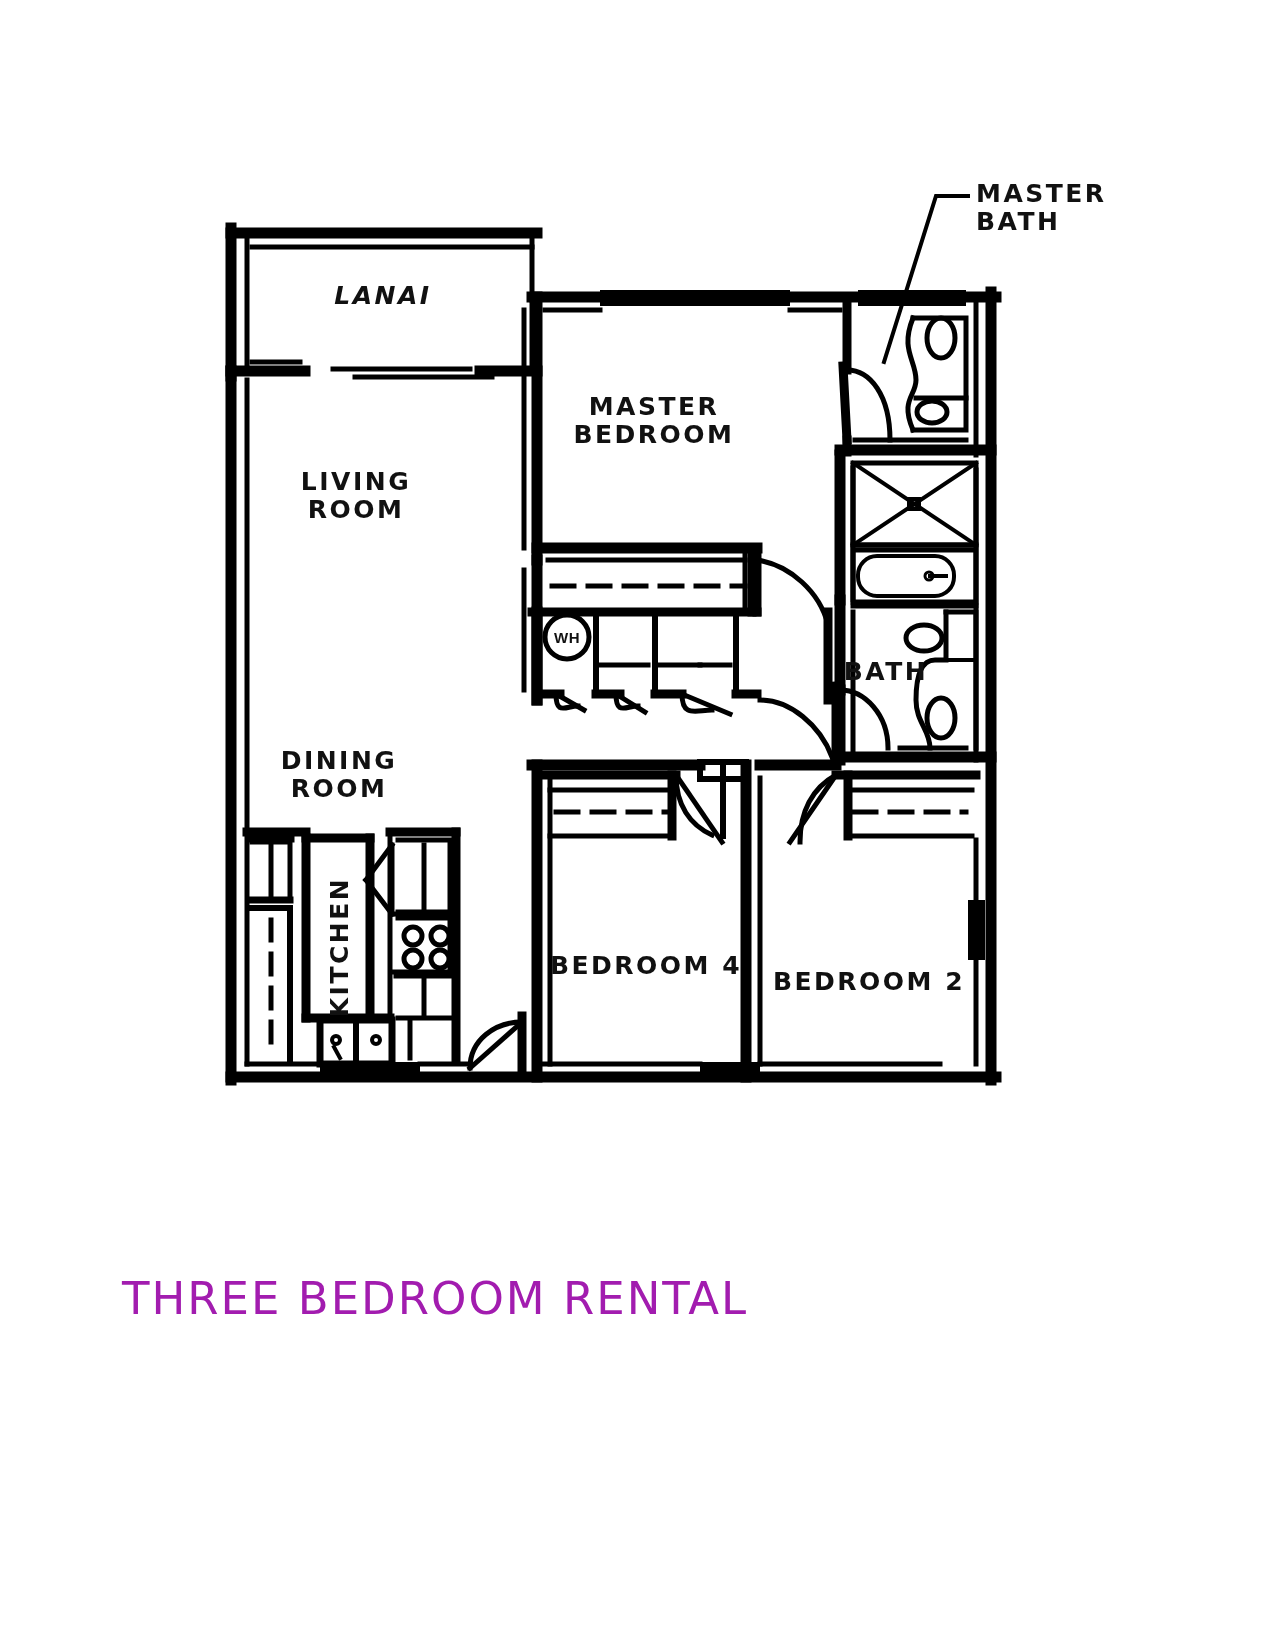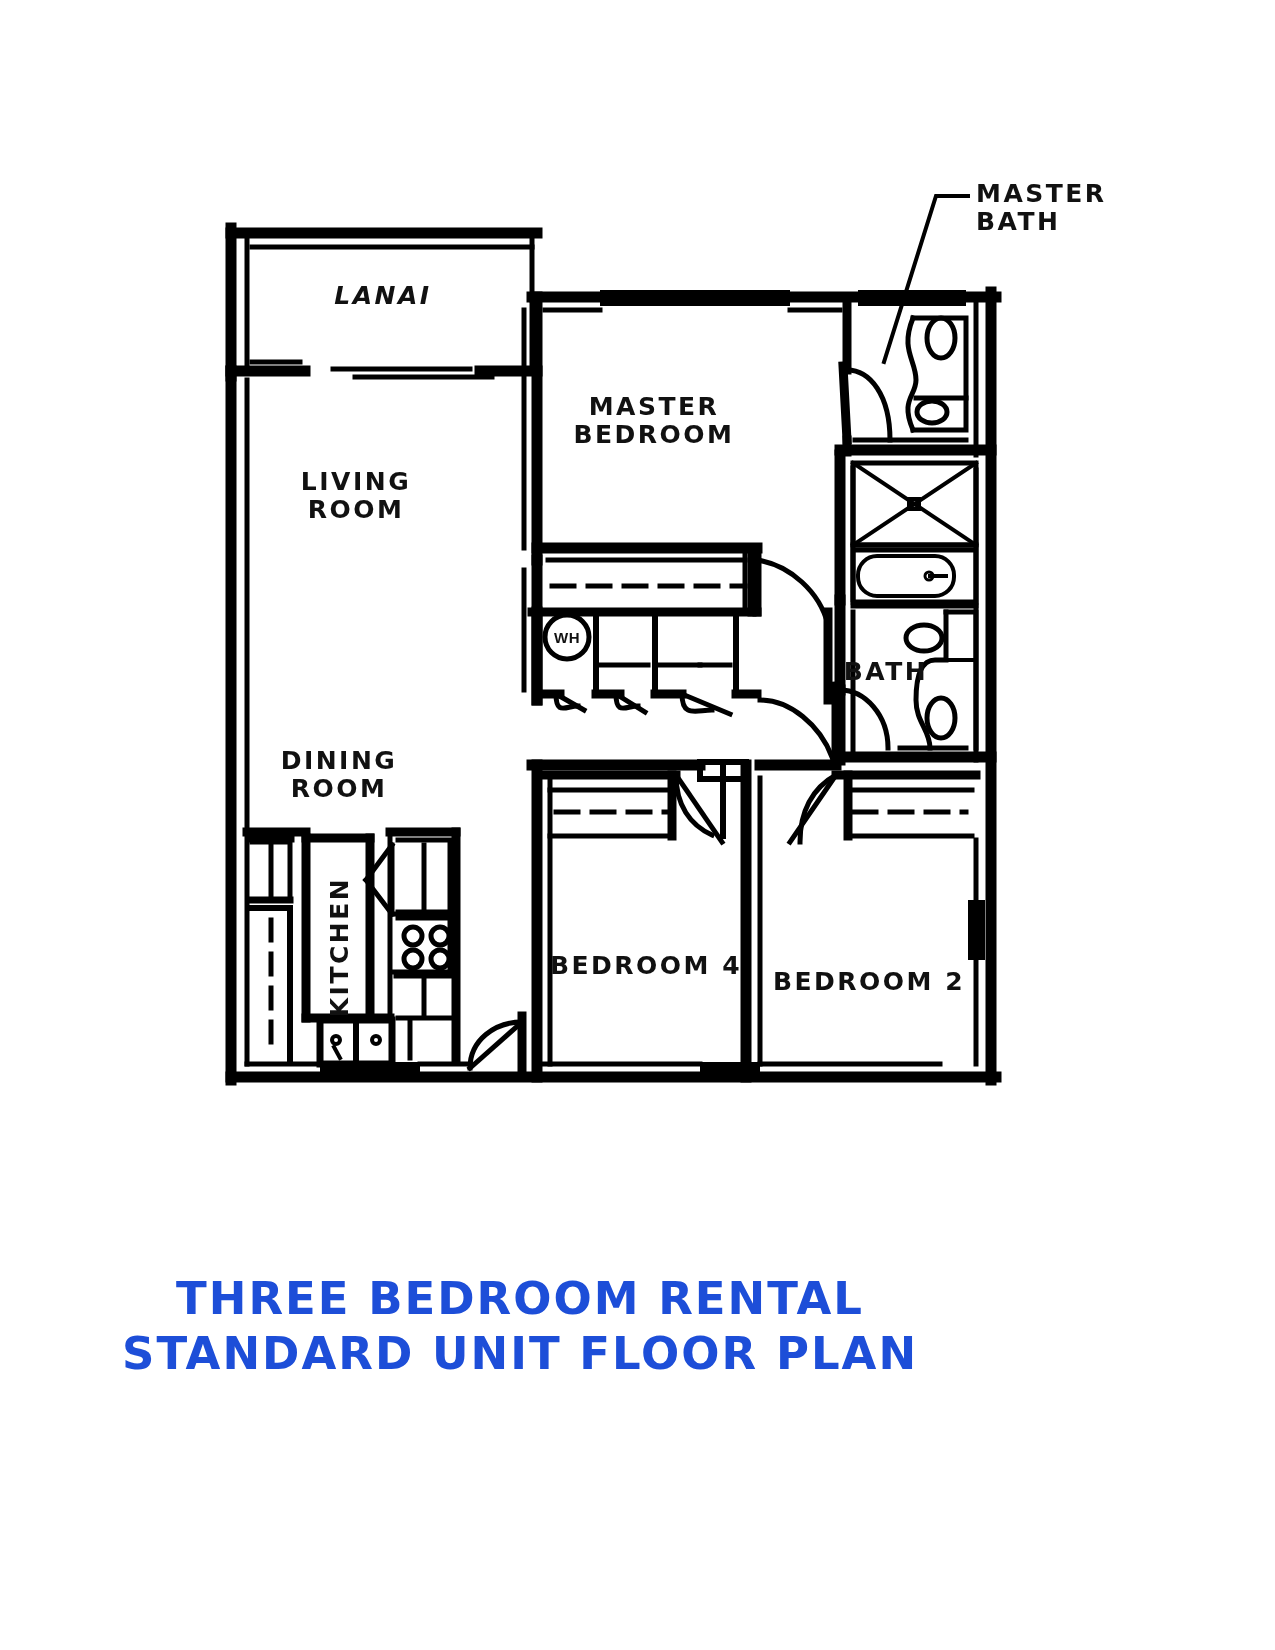--- a/index.html
+++ b/index.html
@@ -65,9 +65,9 @@
     display: block;
     font-size: 45px;
     letter-spacing: 2px;
-    font-weight: 700;
-    color: #1d4ed8;
-    text-align: center;
+    font-weight: 400;
+    color: #a21caf;
+    text-align: left;
     line-height: 1.22;
   }
   .wh-label {

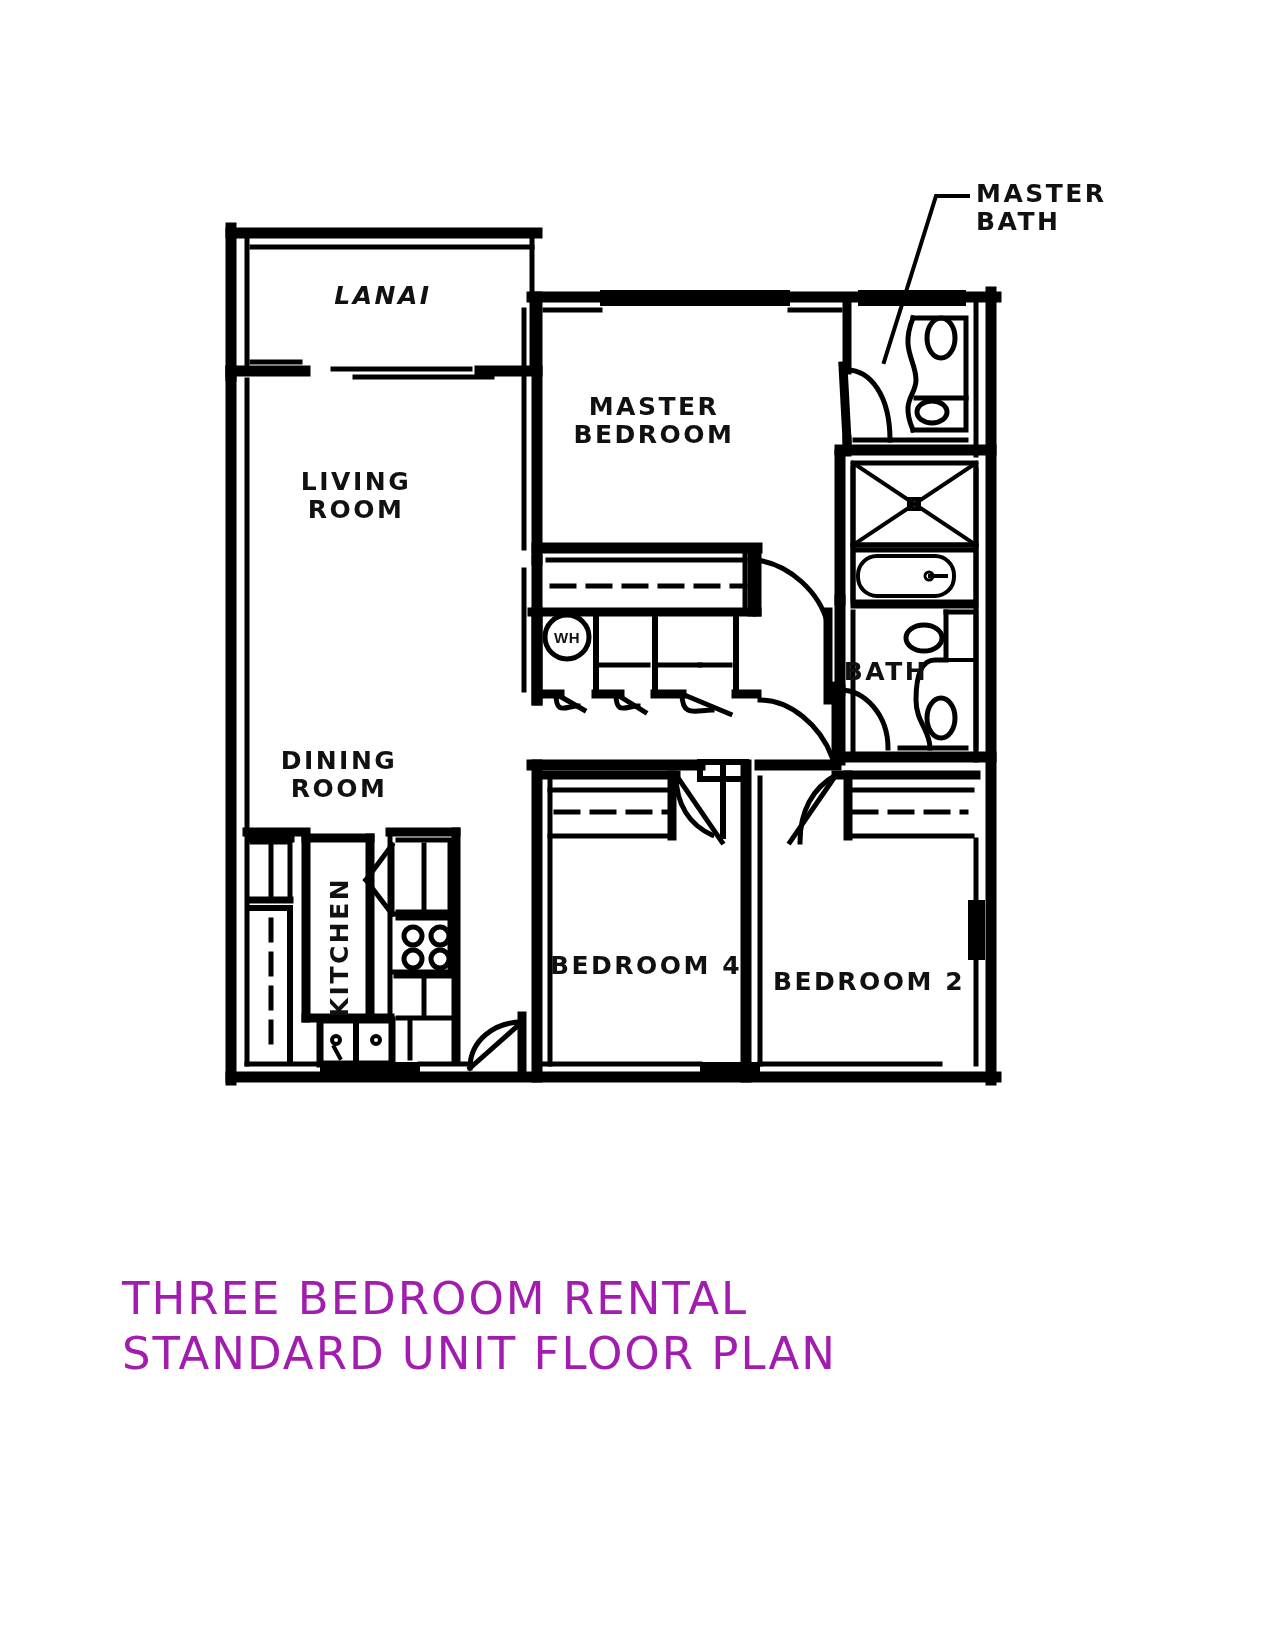--- a/index.html
+++ b/index.html
@@ -382,7 +382,6 @@
 
   <div class="sheet-title">
     <span class="sheet-title-line">THREE BEDROOM RENTAL</span>
-    <span class="sheet-title-line">STANDARD UNIT FLOOR PLAN</span>
   </div>
 
 </div>

